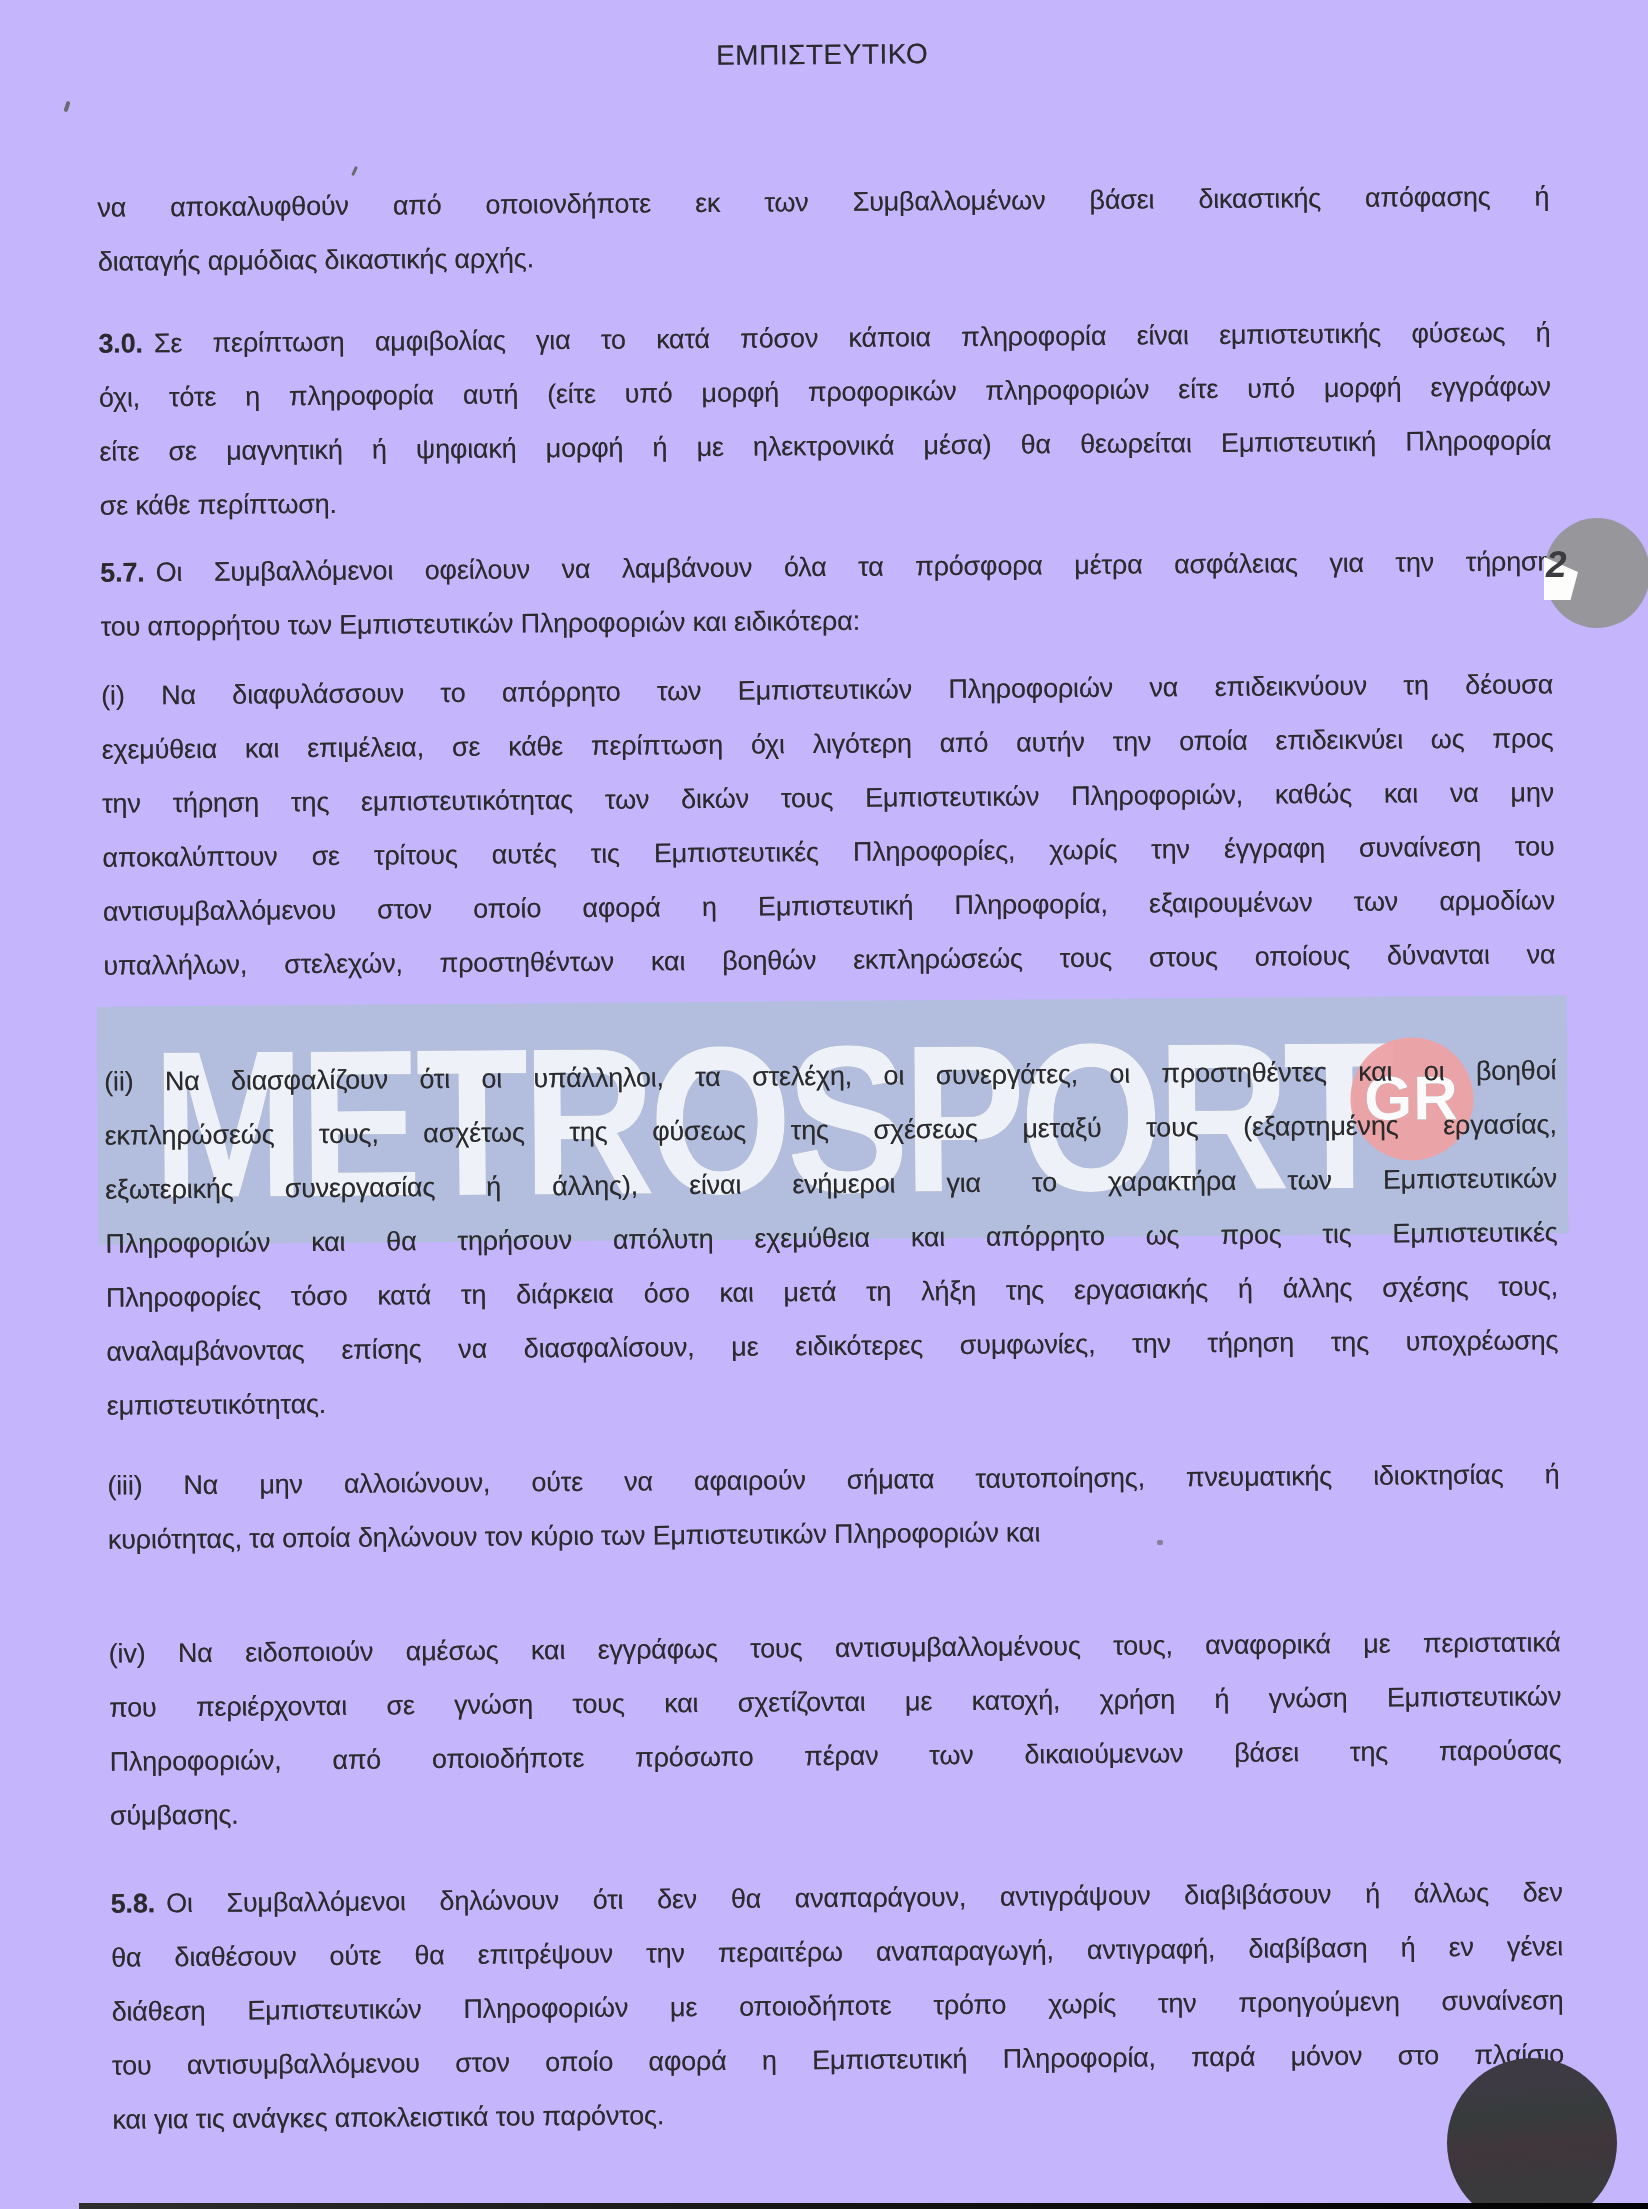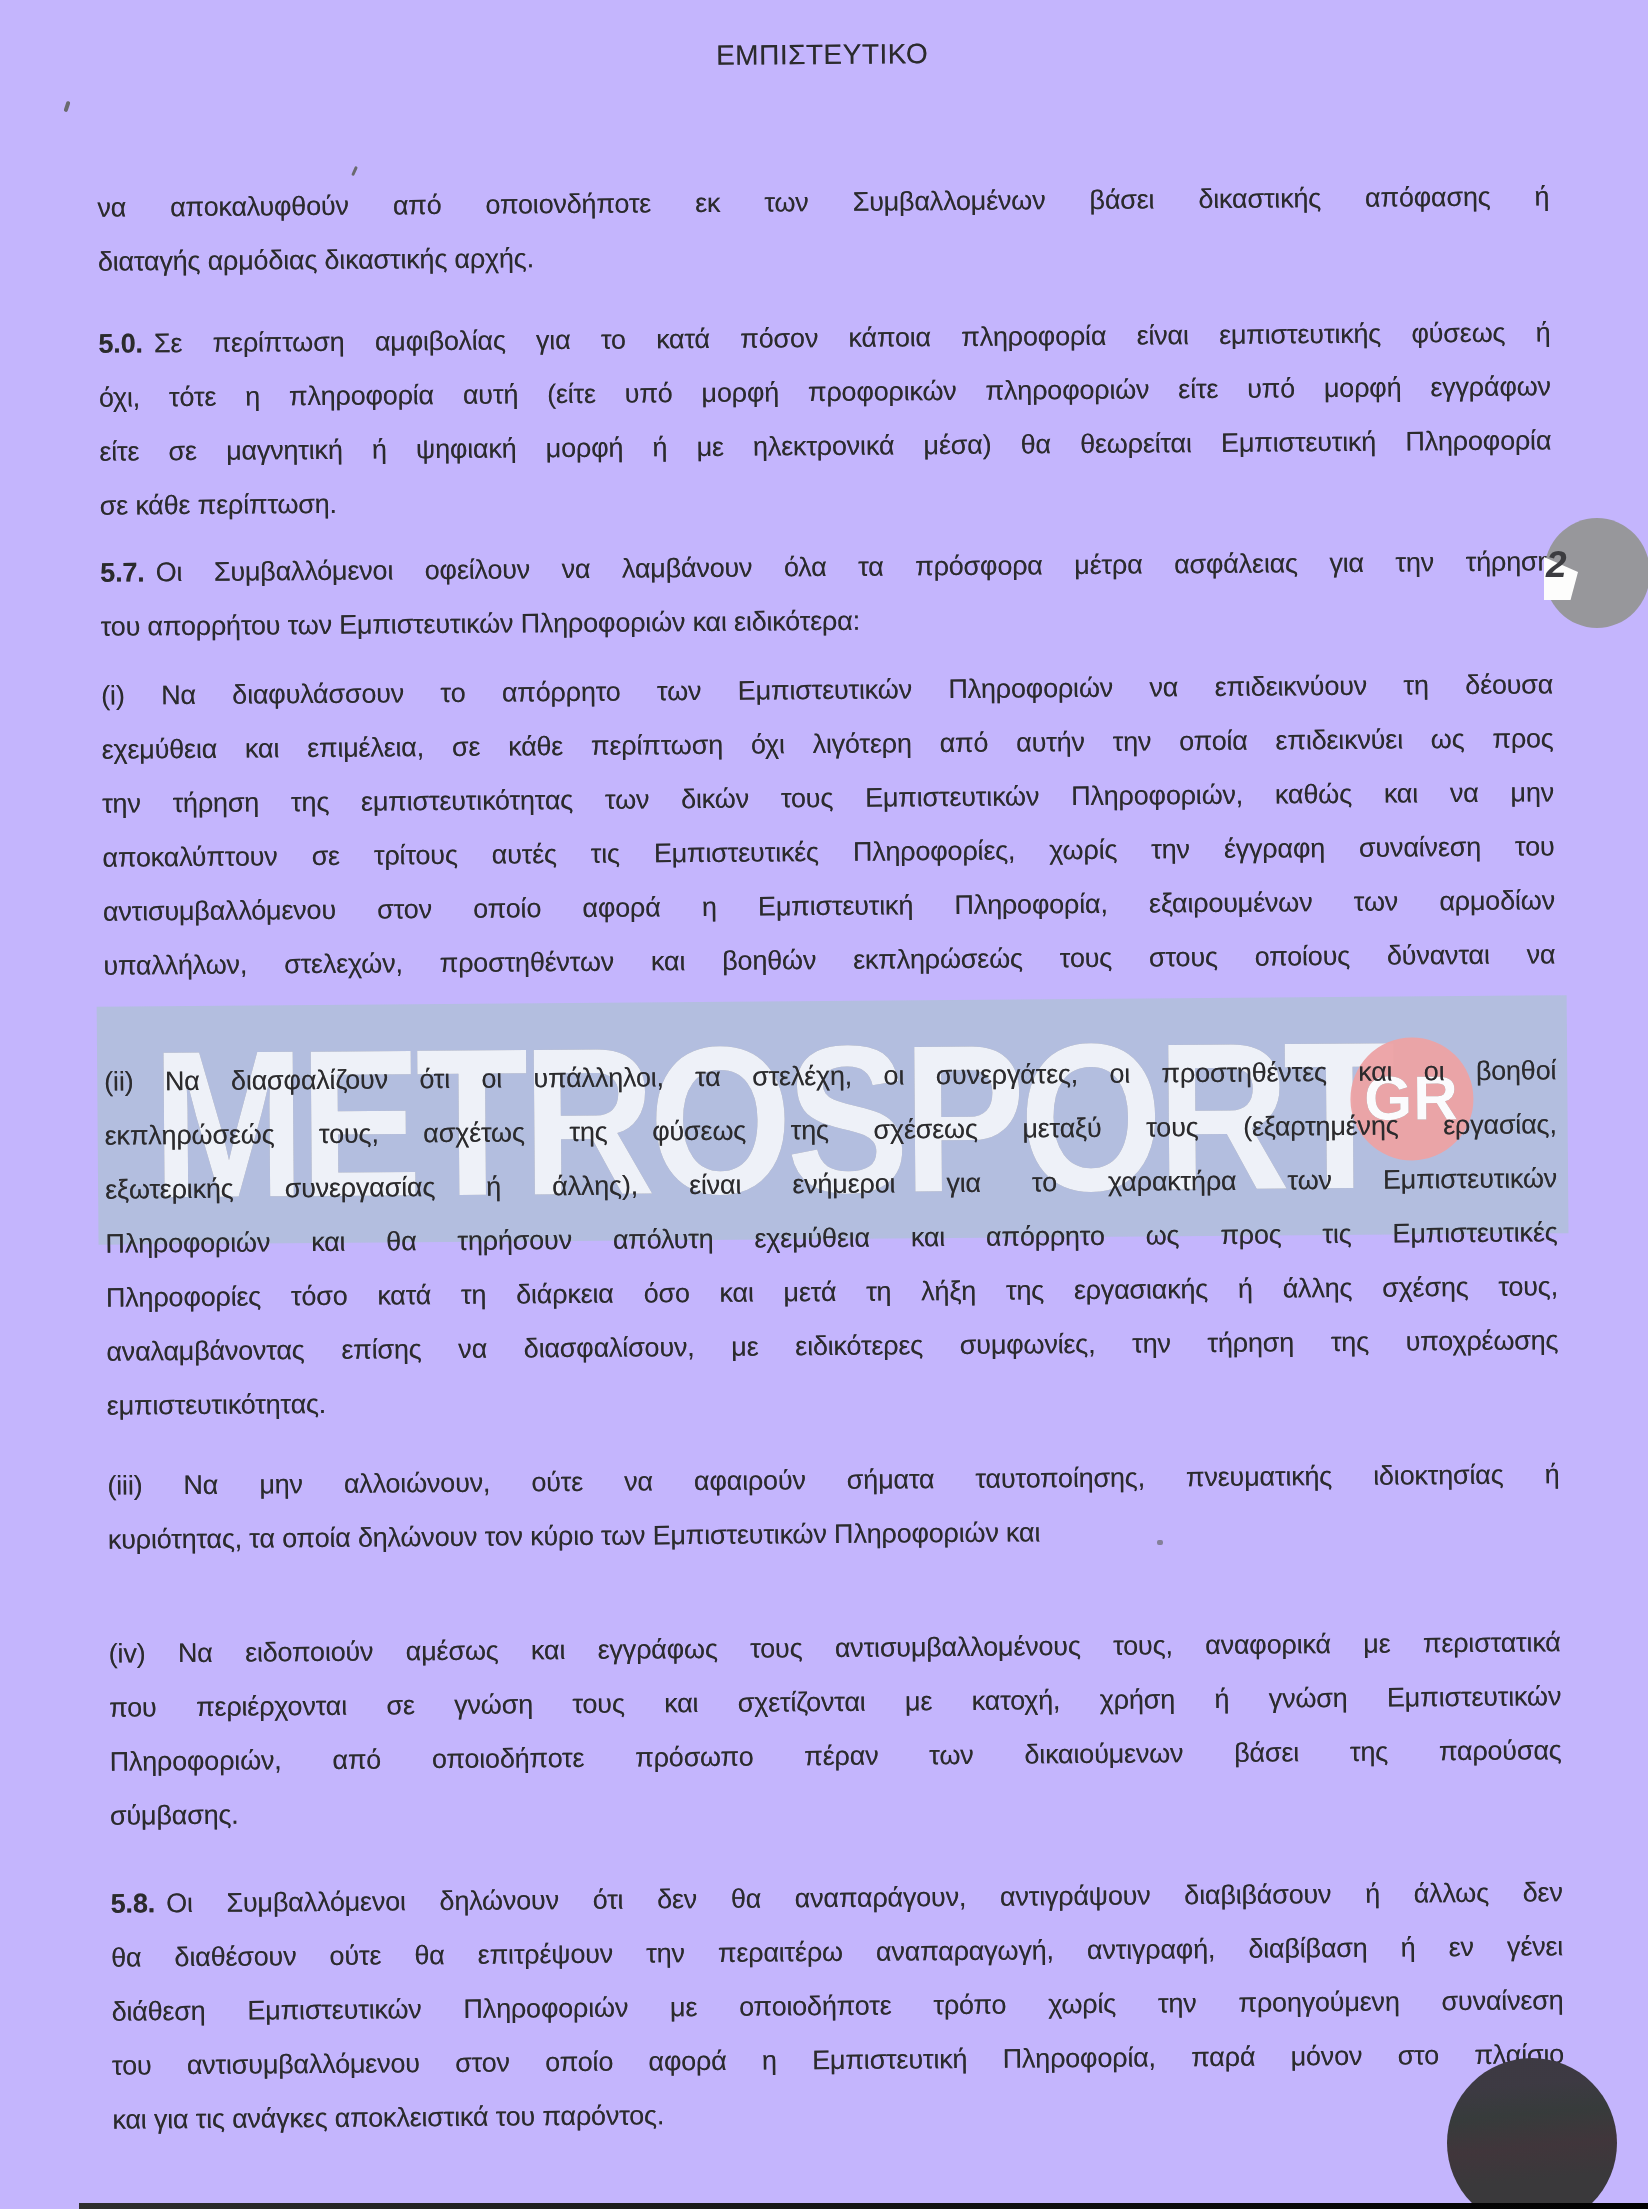--- a/index.html
+++ b/index.html
@@ -139,7 +139,7 @@
     </div>
 
     <div class="para m-64">
-      <div class="line"><span class="num">5.0.</span><span>Σε περίπτωση αμφιβολίας για το κατά πόσον κάποια πληροφορία είναι εμπιστευτικής φύσεως ή</span></div>
+      <div class="line"><span class="num">3.0.</span><span>Σε περίπτωση αμφιβολίας για το κατά πόσον κάποια πληροφορία είναι εμπιστευτικής φύσεως ή</span></div>
       <div class="line">όχι, τότε η πληροφορία αυτή (είτε υπό μορφή προφορικών πληροφοριών είτε υπό μορφή εγγράφων</div>
       <div class="line">είτε σε μαγνητική ή ψηφιακή μορφή ή με ηλεκτρονικά μέσα) θα θεωρείται Εμπιστευτική Πληροφορία</div>
       <div class="line last">σε κάθε περίπτωση.</div>

